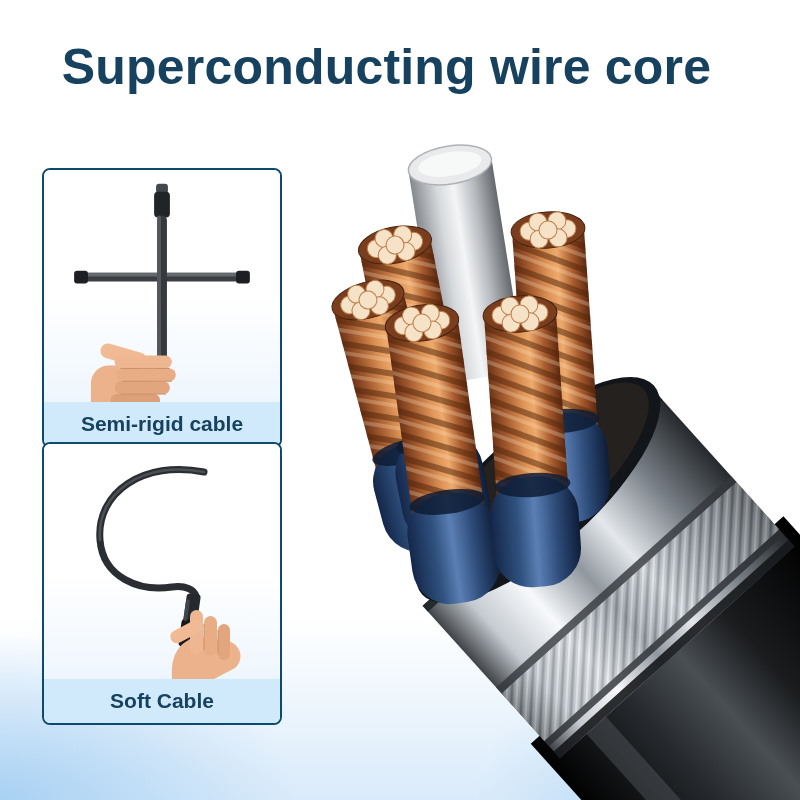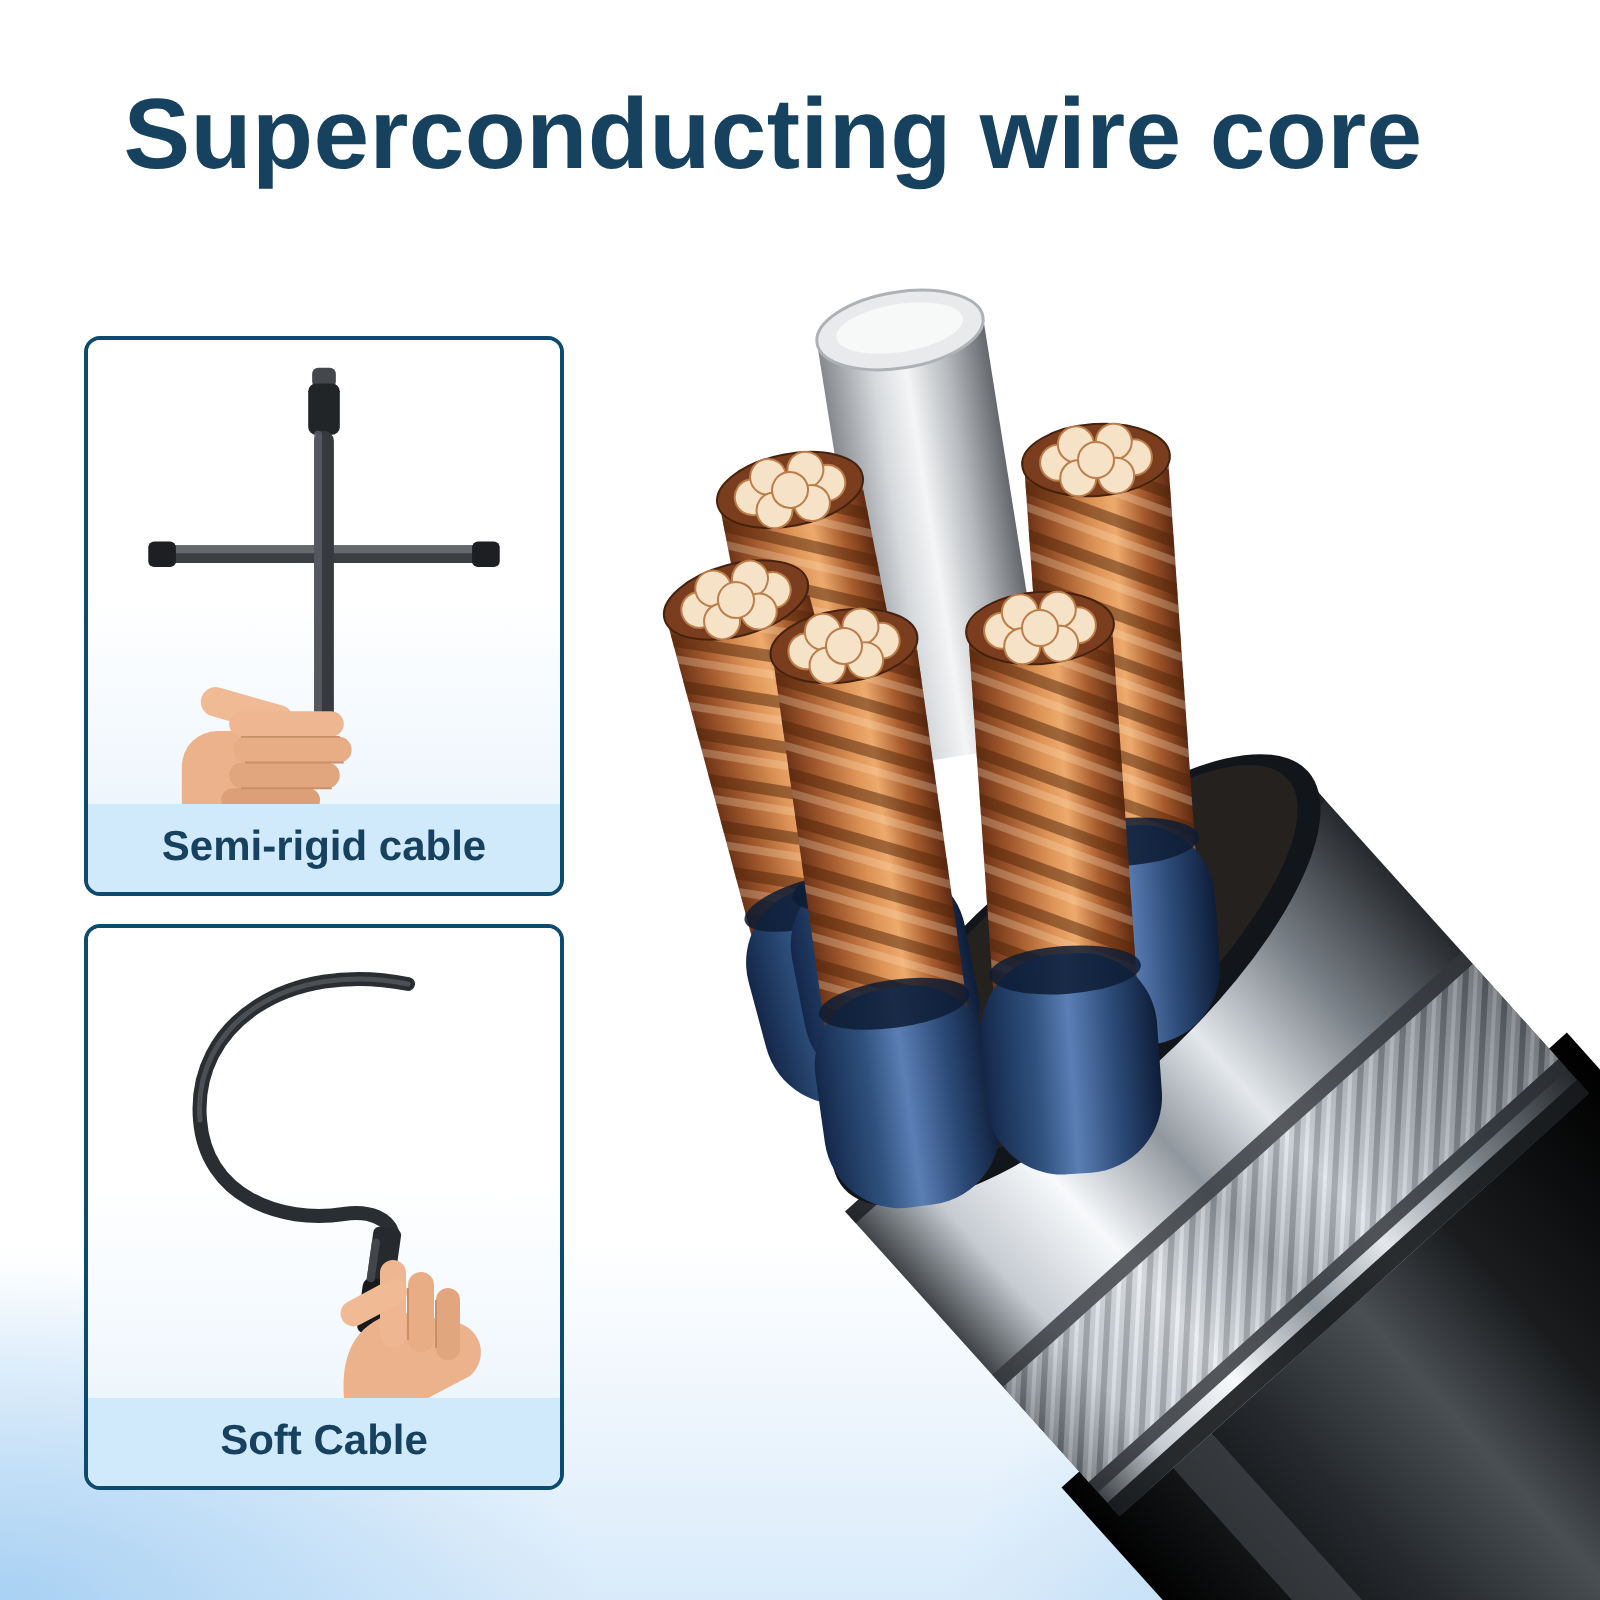--- a/index.html
+++ b/index.html
@@ -30,7 +30,7 @@
     display:flex; flex-direction:column;
   }
   .card.semi { top:168px; height:280px; }
-  .card.soft { top:462px; height:283px; }
+  .card.soft { top:442px; height:283px; }
   .card .art {
     flex:1; position:relative;
     background:linear-gradient(to bottom, #ffffff 55%, #eef6fd 100%);

